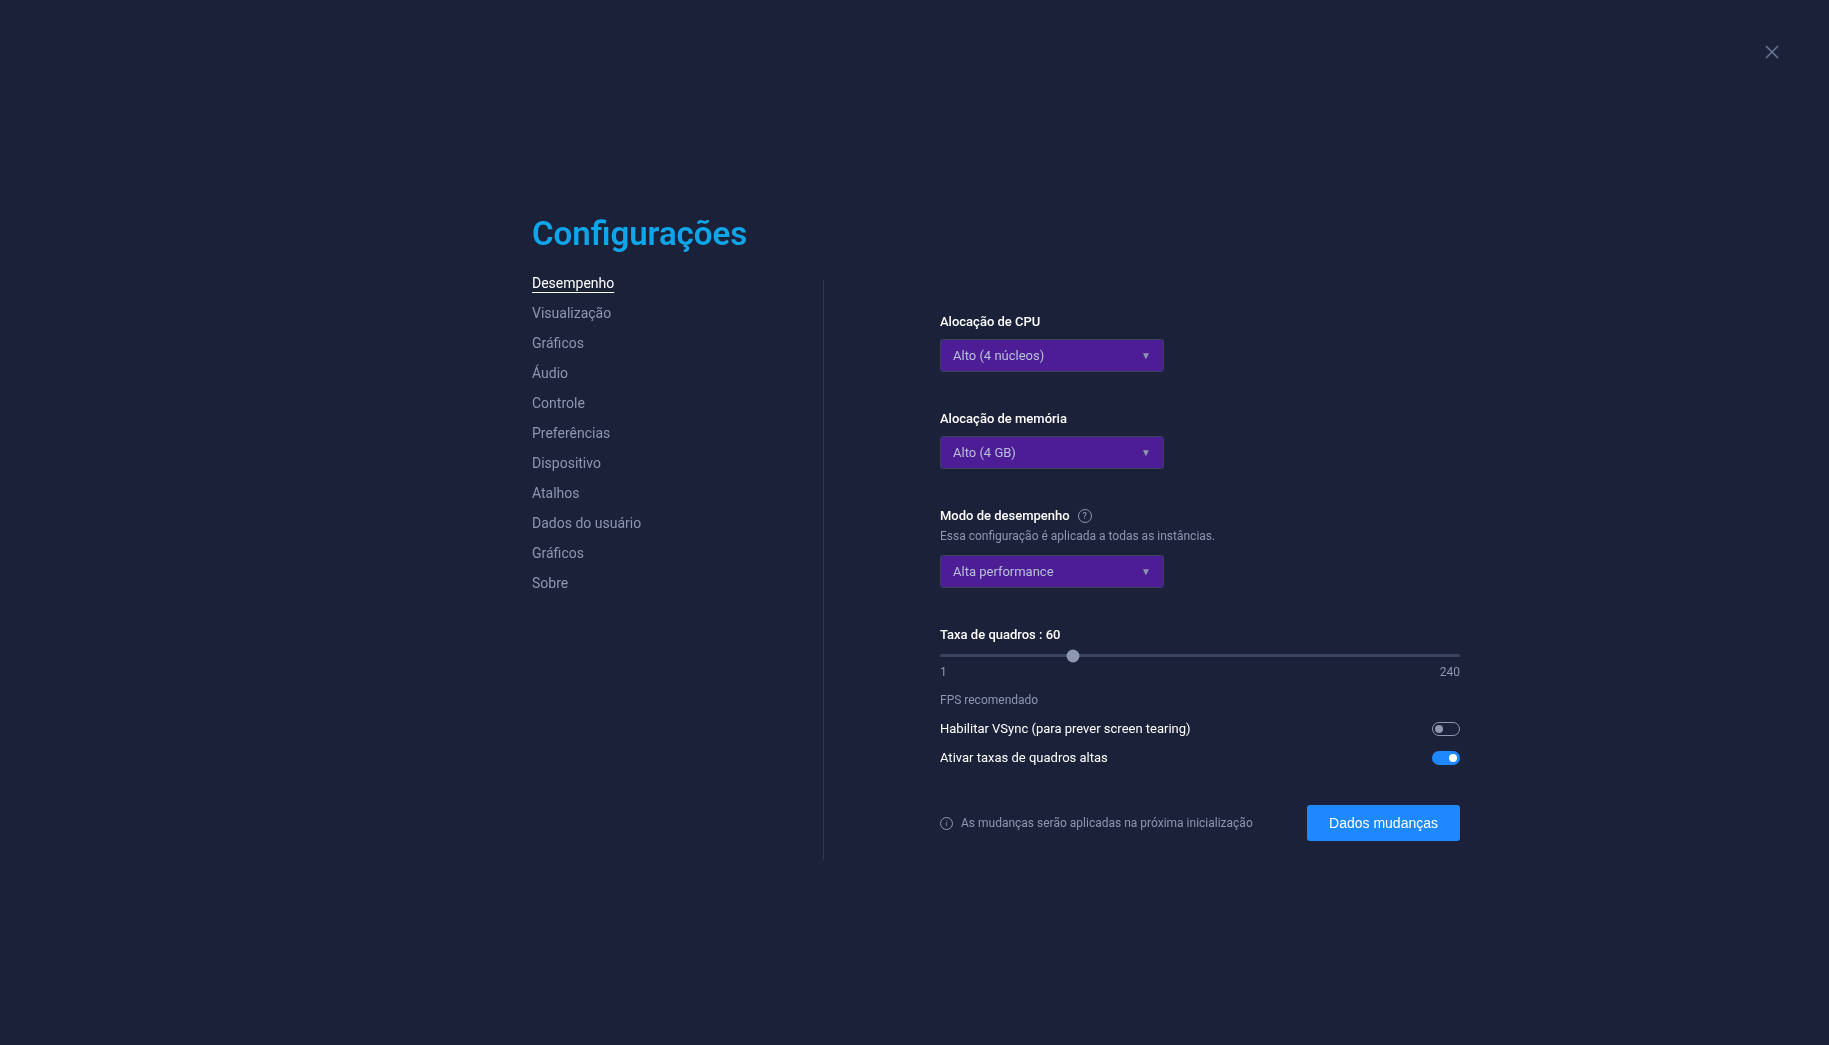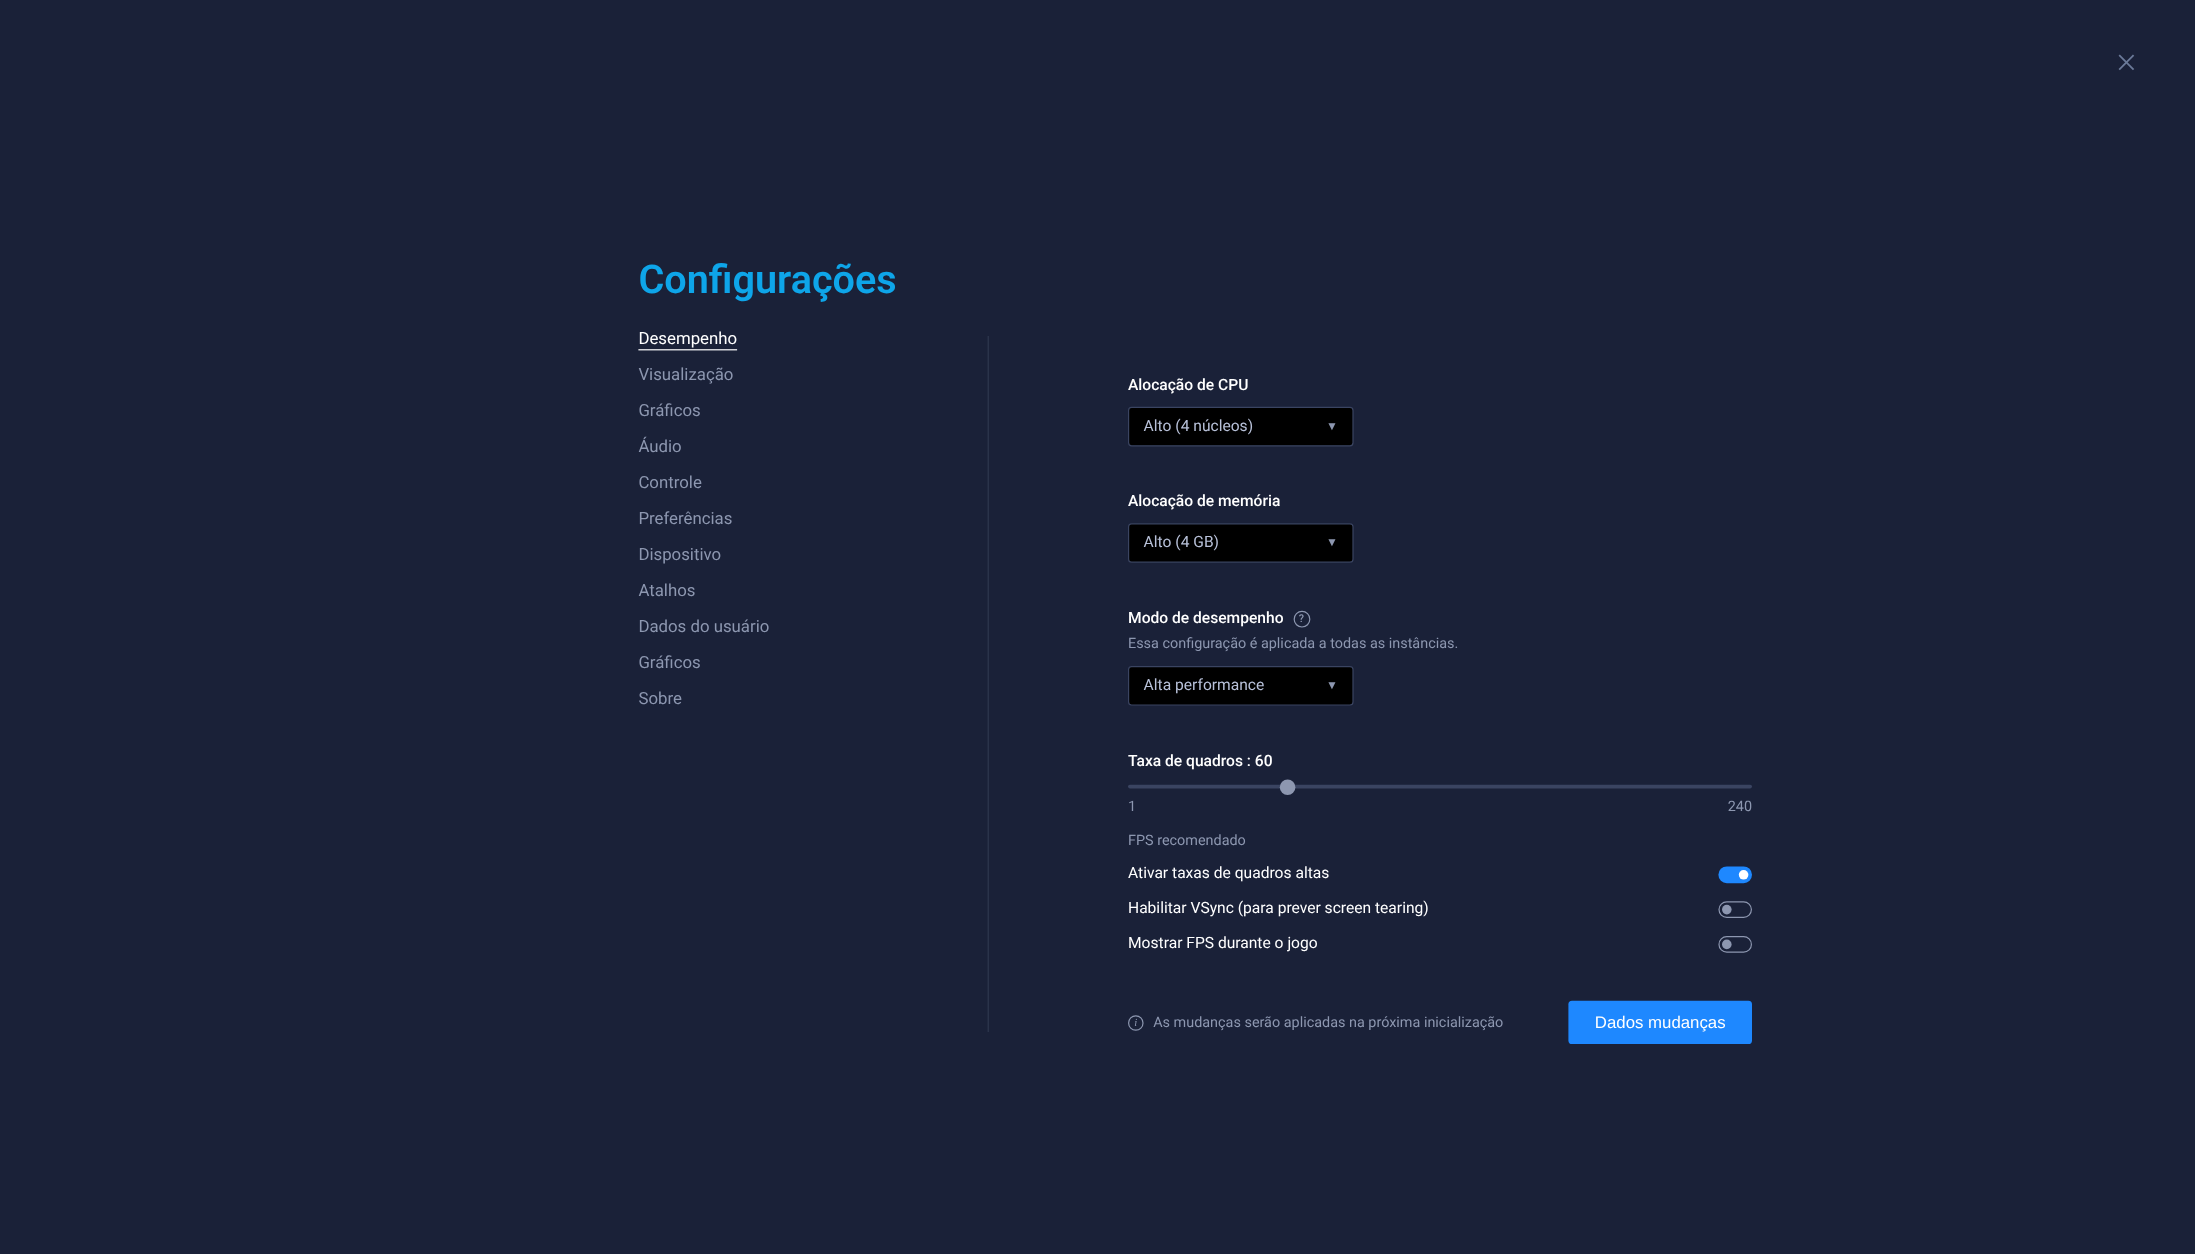--- a/index.html
+++ b/index.html
@@ -90,11 +90,11 @@
       margin-top: -4px;
     }
     .dropdown {
-      background-color: #000000;
+      background-color: #4c1d95;
       border: 1px solid #3a4461;
       border-radius: 3px;
       padding: 8px 12px;
-      width: 188px;
+      width: 224px;
       display: flex;
       justify-content: space-between;
       align-items: center;

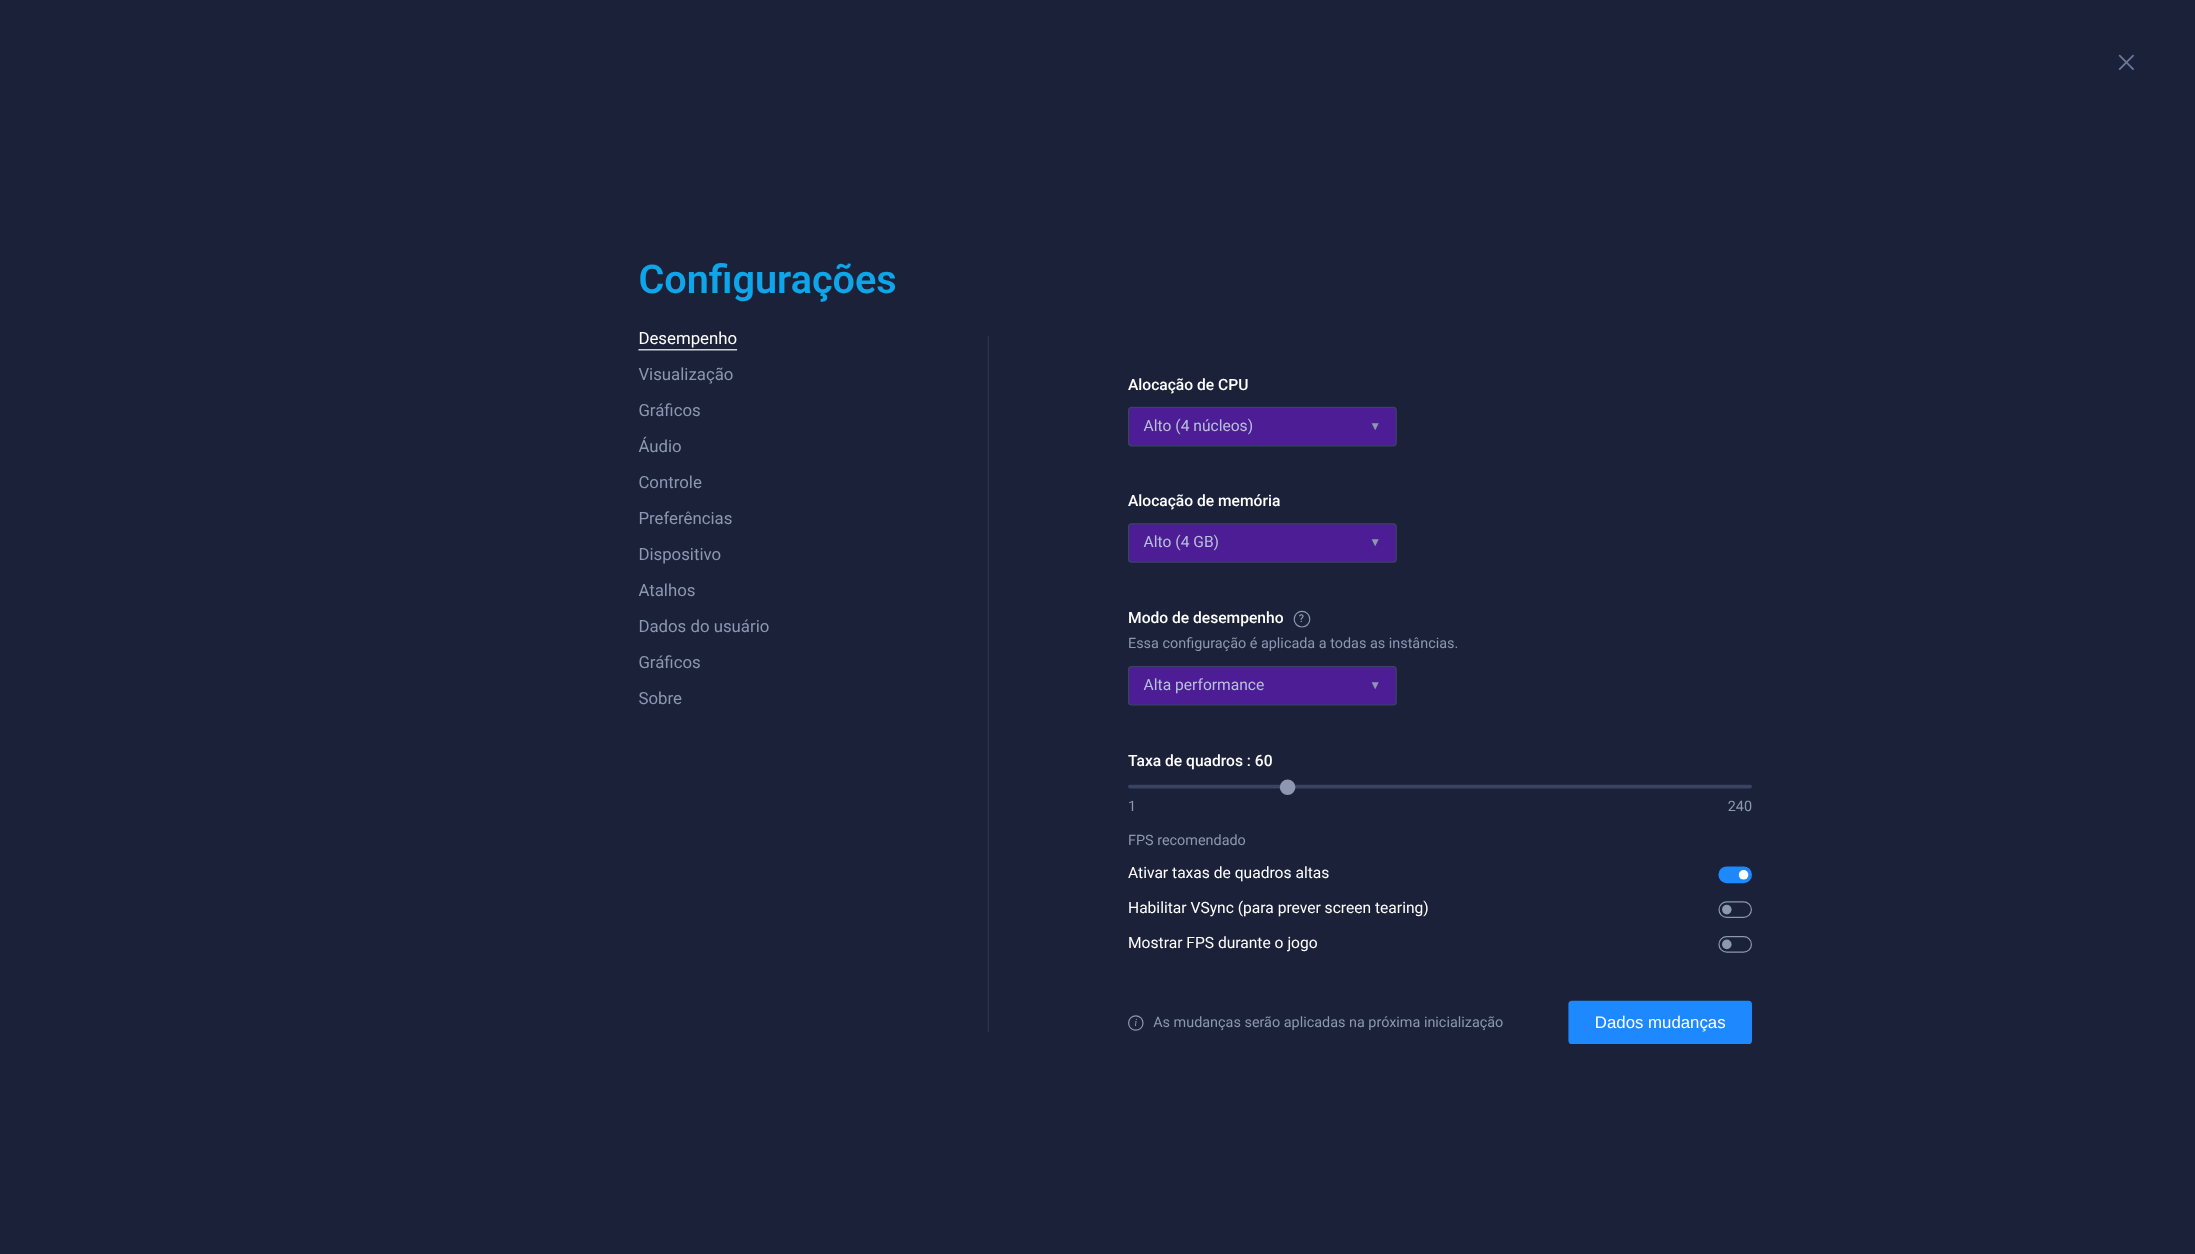--- a/index.html
+++ b/index.html
@@ -311,15 +311,15 @@
       </div>
 
       <div class="toggle-row">
+        <span class="toggle-label">Habilitar VSync (para prever screen tearing)</span>
+        <div class="toggle off">
+          <div class="toggle-knob"></div>
+        </div>
+      </div>
+
+      <div class="toggle-row">
         <span class="toggle-label">Ativar taxas de quadros altas</span>
         <div class="toggle on">
-          <div class="toggle-knob"></div>
-        </div>
-      </div>
-
-      <div class="toggle-row">
-        <span class="toggle-label">Habilitar VSync (para prever screen tearing)</span>
-        <div class="toggle off">
           <div class="toggle-knob"></div>
         </div>
       </div>

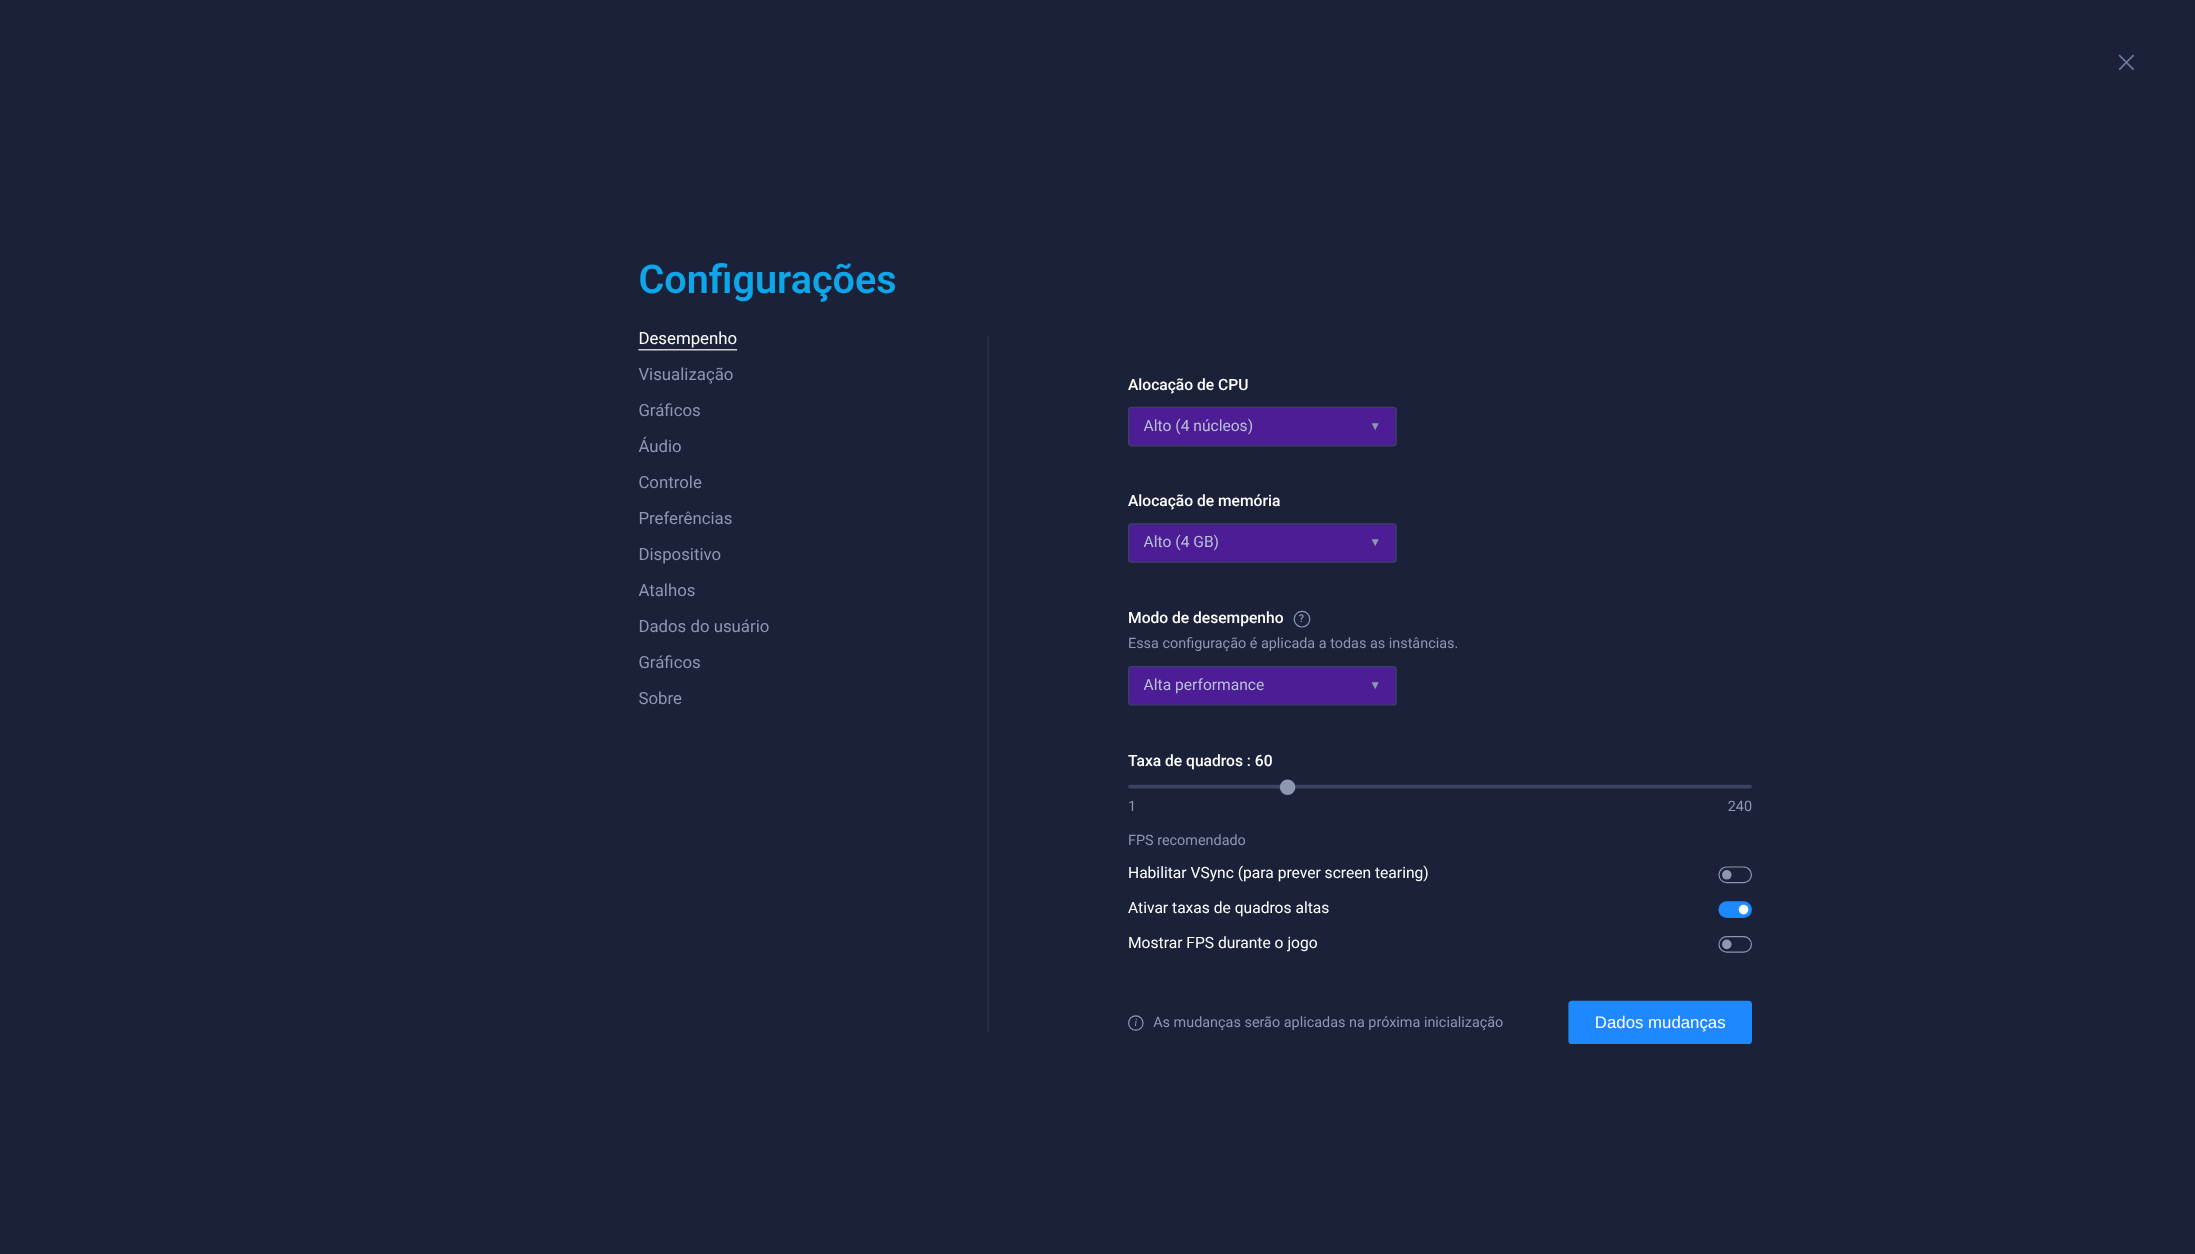--- a/index.html
+++ b/index.html
@@ -324,12 +324,6 @@
         </div>
       </div>
 
-      <div class="toggle-row">
-        <span class="toggle-label">Mostrar FPS durante o jogo</span>
-        <div class="toggle off">
-          <div class="toggle-knob"></div>
-        </div>
-      </div>
     </div>
 
     <div class="footer">

